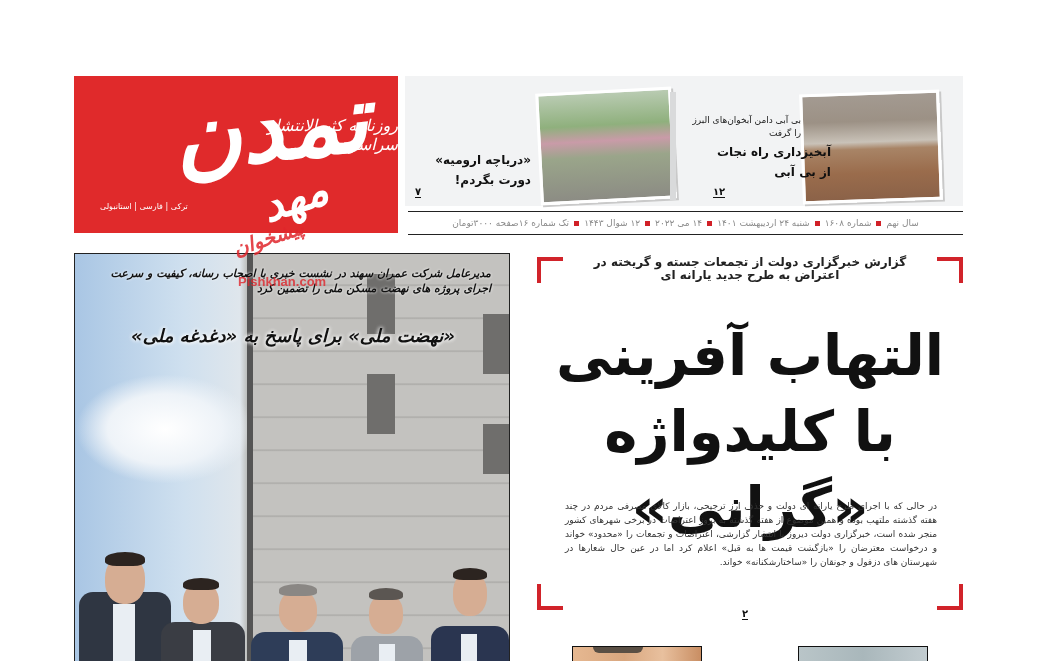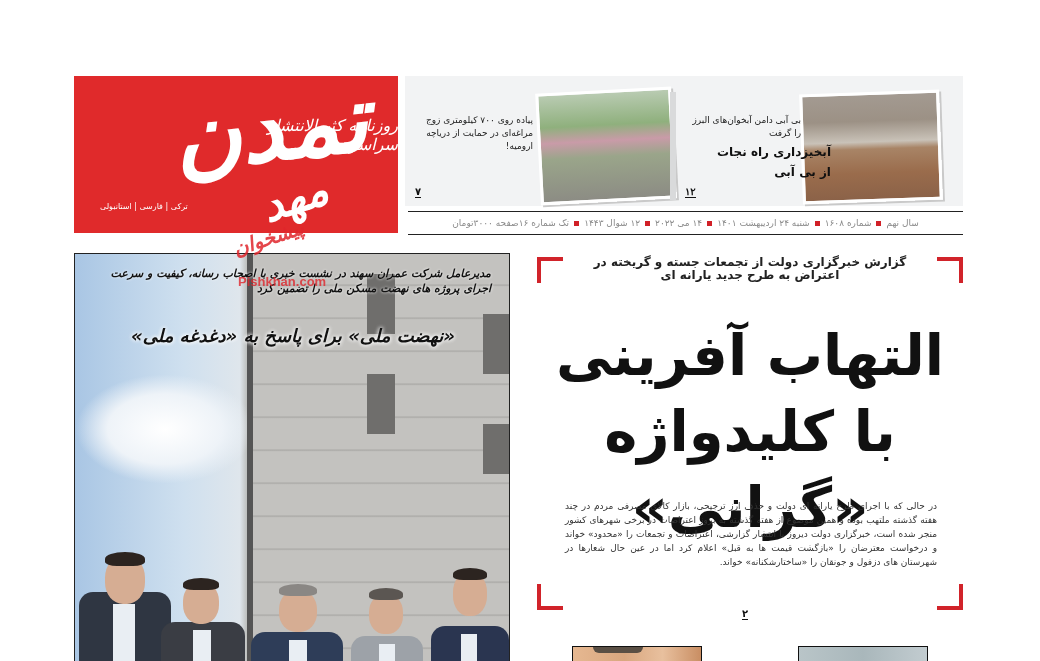--- a/index.html
+++ b/index.html
@@ -89,7 +89,6 @@
 <div class="teasers">
   <div class="teaser" id="teaser-left" style="left:0;width:270px;">
     <div class="photo"></div>
-    <div class="lead">پیاده روی ۷۰۰ کیلومتری زوج مراغه‌ای در حمایت از دریاچه ارومیه!</div>
     <div class="pg">۷</div>
   </div>
   <div class="sep"></div>

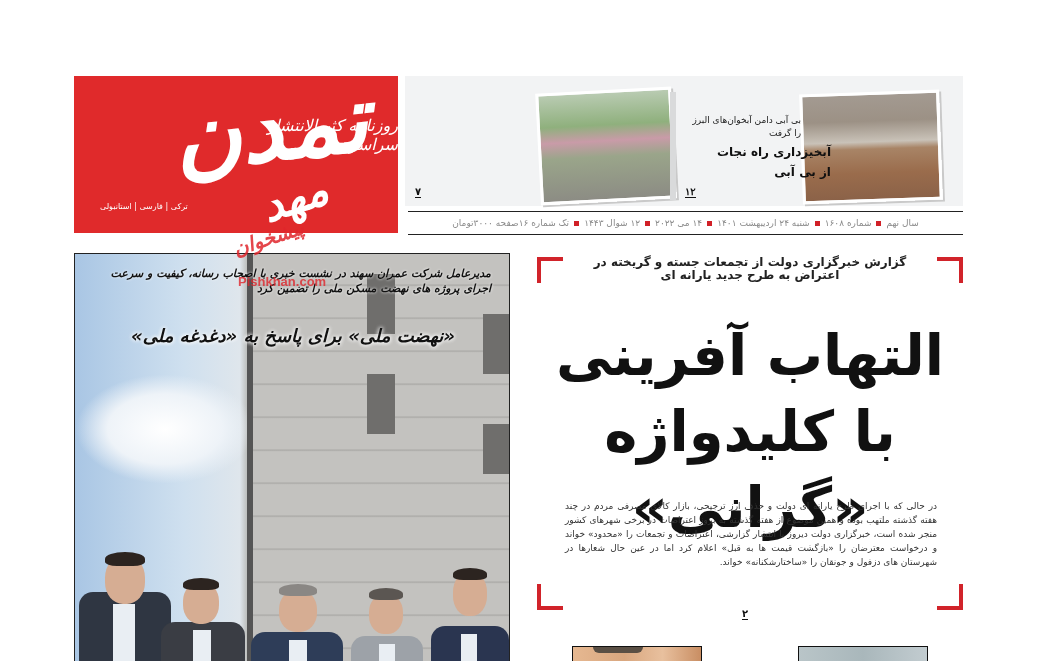--- a/index.html
+++ b/index.html
@@ -89,6 +89,7 @@
 <div class="teasers">
   <div class="teaser" id="teaser-left" style="left:0;width:270px;">
     <div class="photo"></div>
+    <div class="head">«دریاچه ارومیه» دورت بگردم!</div>
     <div class="pg">۷</div>
   </div>
   <div class="sep"></div>

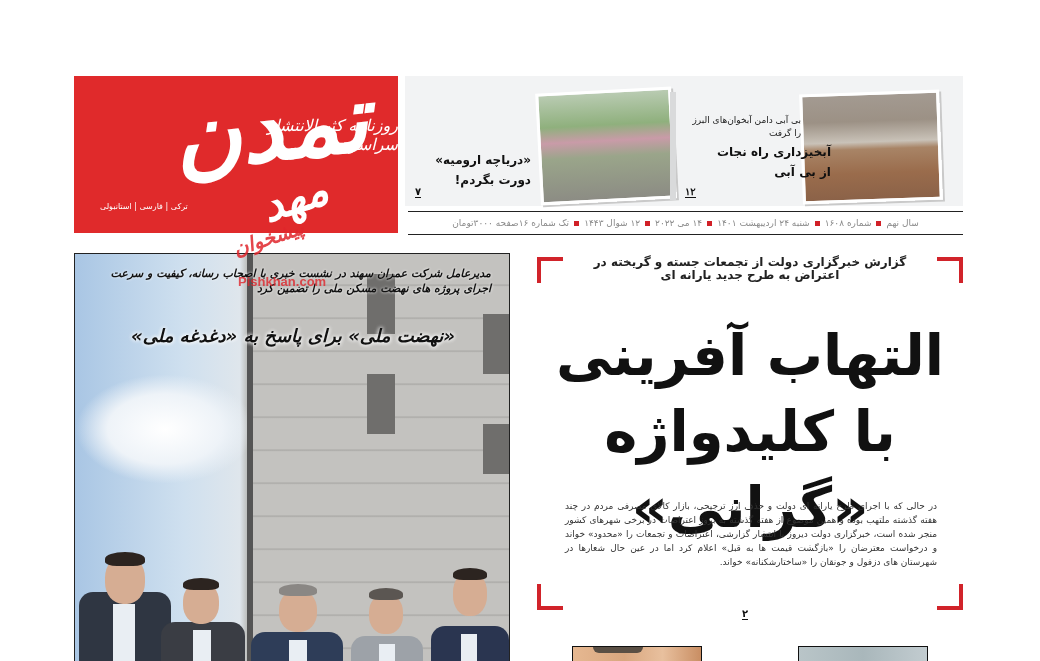--- a/index.html
+++ b/index.html
@@ -31,7 +31,7 @@
     background: linear-gradient(180deg, #a39a91 0%, #9c9185 25%, #c9c2b8 45%, #a88466 52%, #9a6c4c 75%, #8b6248 100%); }
   #teaser-right .lead { left: 278px; top: 38px; width: 118px; }
   #teaser-right .head { left: 278px; top: 66px; width: 118px; margin-left: 30px; }
-  #teaser-right .pg { left: 280px; top: 110px; font-family: Liberation Serif, serif; }
+  #teaser-right .pg { left: 308px; top: 110px; }
   .teasers .sep { position: absolute; left: 265px; top: 16px; width: 6px; height: 108px; background: #d9dadb; }
 
   

